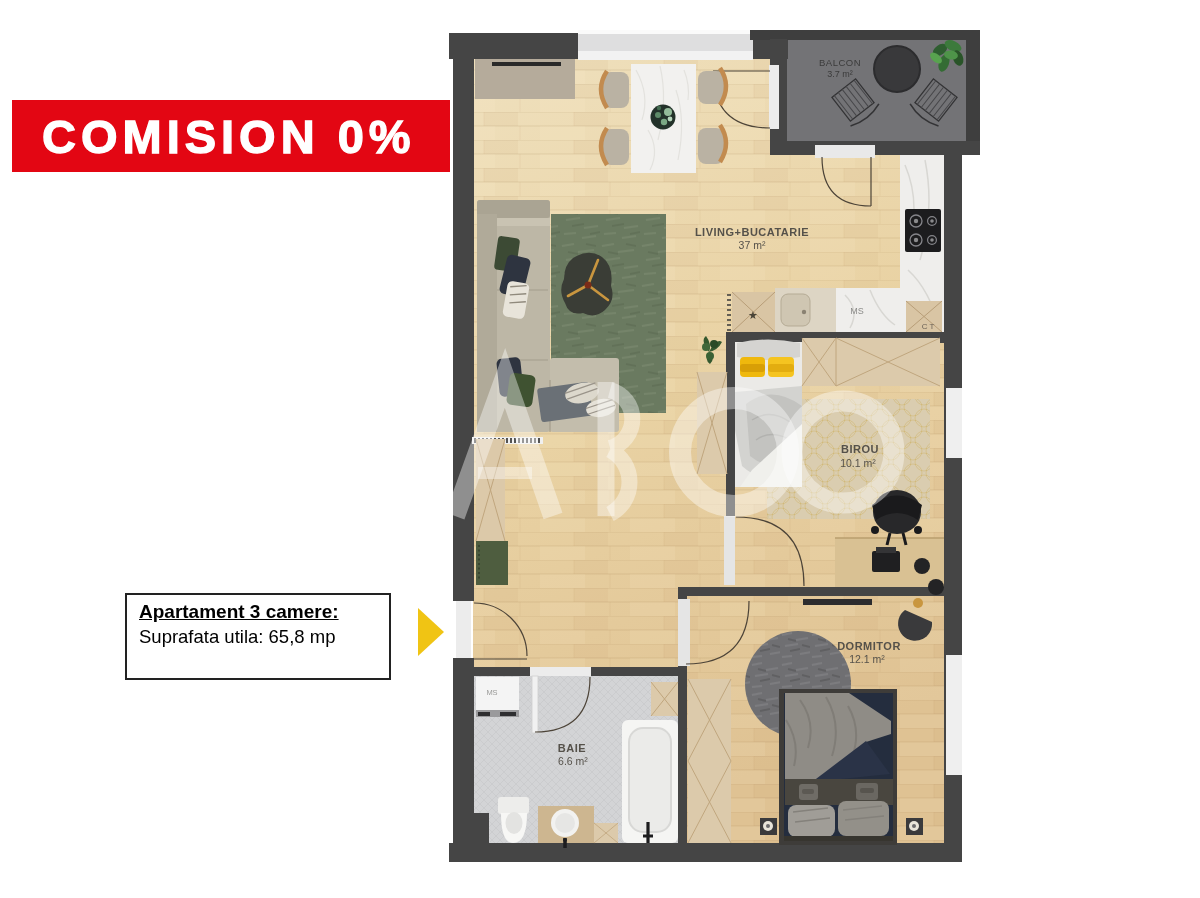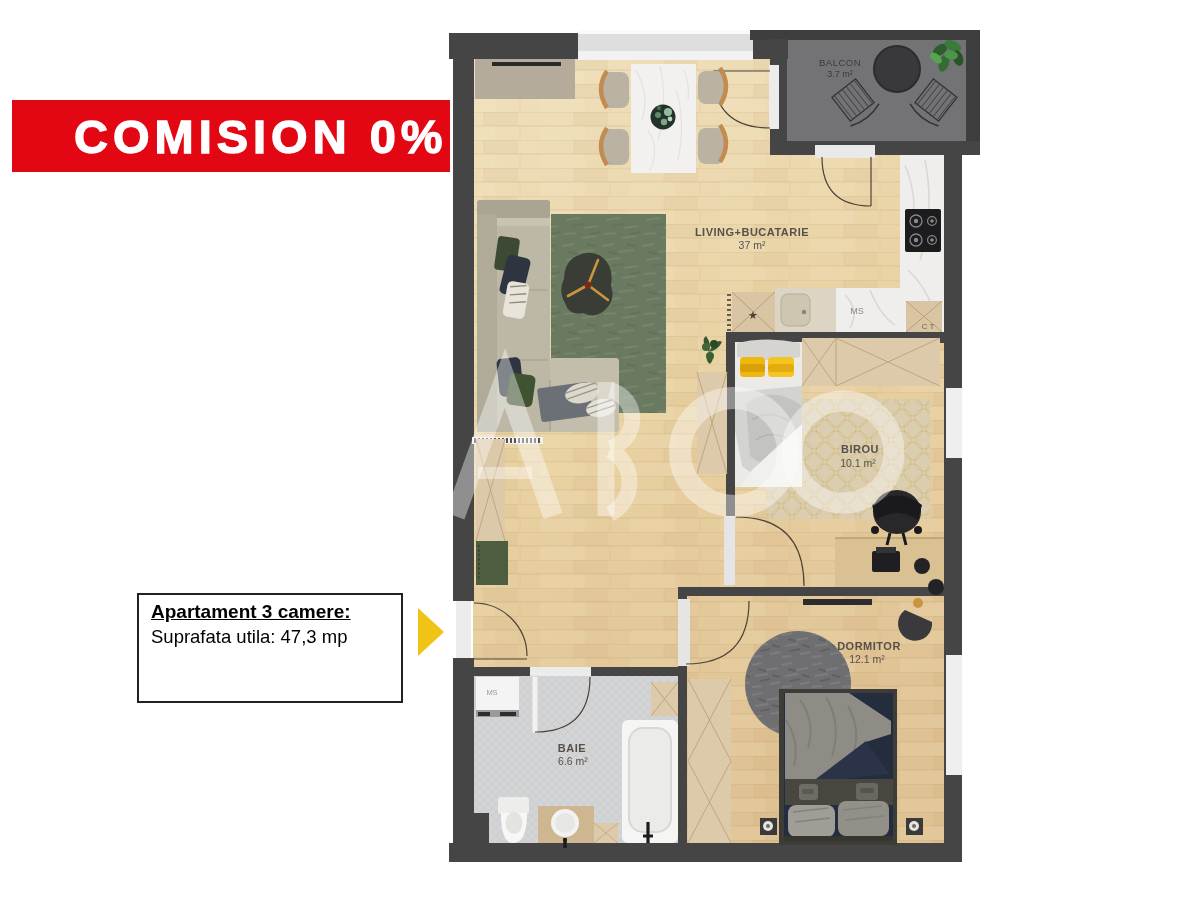--- a/index.html
+++ b/index.html
@@ -4,7 +4,7 @@
 <style>
   html,body{margin:0;padding:0;width:1200px;height:898px;background:#ffffff;overflow:hidden;}
   body{font-family:"Liberation Sans", sans-serif;position:relative;}
-  .banner{position:absolute;left:12px;top:100px;width:438px;height:72px;background:#e30613;display:flex;align-items:center;justify-content:flex-start;padding-left:62px;box-sizing:border-box;}
+  .banner{position:absolute;left:12px;top:100px;width:438px;height:72px;background:#e30613;display:flex;align-items:center;justify-content:flex-start;padding-left:30px;box-sizing:border-box;}
   .banner span{color:#fff;font-weight:bold;font-size:47px;letter-spacing:5px;white-space:nowrap;-webkit-text-stroke:1.3px #ffffff;}
   .infobox{position:absolute;left:125px;top:593px;width:266px;height:110px;background:#fff;border:2px solid #222;box-sizing:border-box;padding:6px 16px 0 12px;margin-left:12px;}
   .infobox .t{font-size:19px;font-weight:bold;text-decoration:underline;color:#000;margin:0 0 3px 0;}

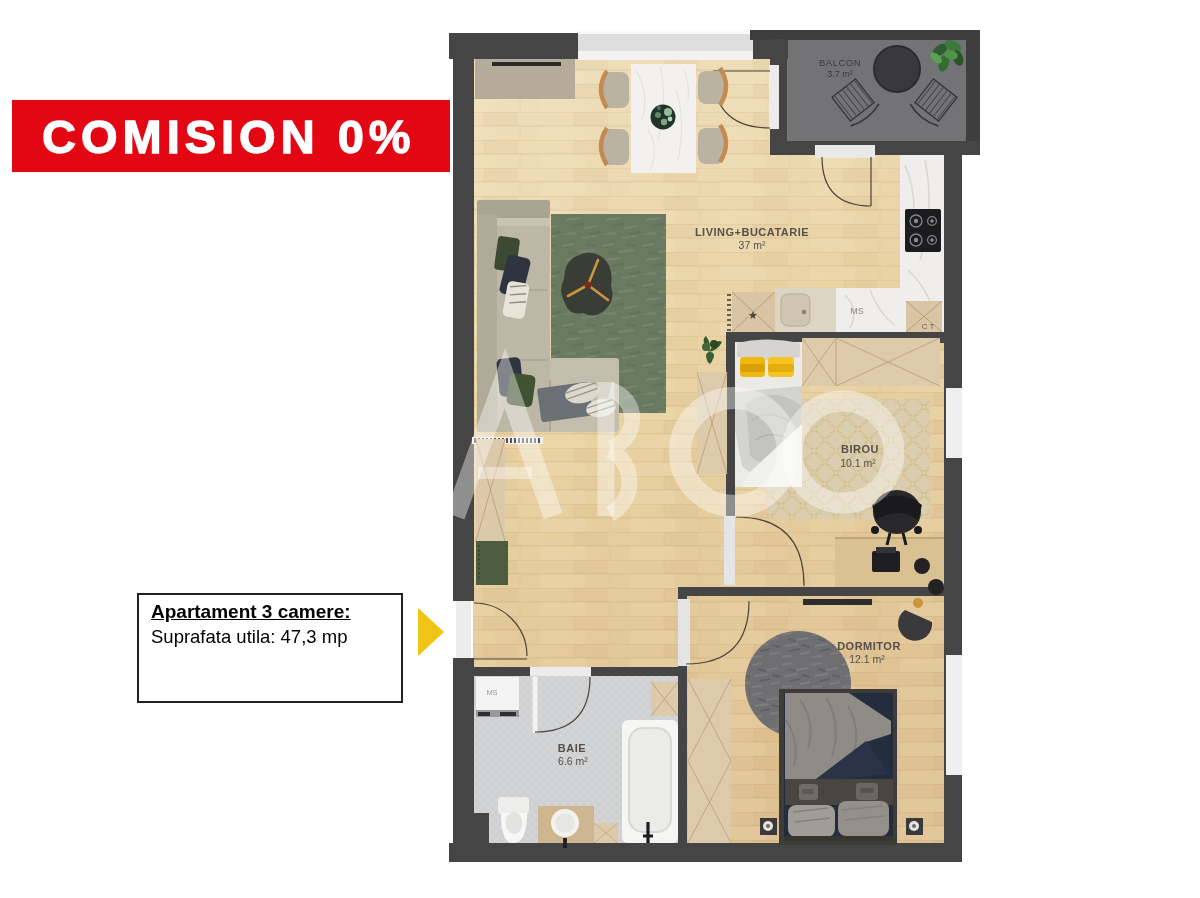--- a/index.html
+++ b/index.html
@@ -6,7 +6,7 @@
   body{font-family:"Liberation Sans", sans-serif;position:relative;}
   .banner{position:absolute;left:12px;top:100px;width:438px;height:72px;background:#e30613;display:flex;align-items:center;justify-content:flex-start;padding-left:30px;box-sizing:border-box;}
   .banner span{color:#fff;font-weight:bold;font-size:47px;letter-spacing:5px;white-space:nowrap;-webkit-text-stroke:1.3px #ffffff;}
-  .infobox{position:absolute;left:125px;top:593px;width:266px;height:110px;background:#fff;border:2px solid #222;box-sizing:border-box;padding:6px 16px 0 12px;margin-left:12px;}
+  .infobox{position:absolute;left:125px;top:593px;width:266px;height:87px;background:#fff;border:2px solid #222;box-sizing:border-box;padding:6px 16px 0 12px;}
   .infobox .t{font-size:19px;font-weight:bold;text-decoration:underline;color:#000;margin:0 0 3px 0;}
   .infobox .l{font-size:18.5px;color:#000;margin:1px 0 0 0;}
   .arrow{position:absolute;left:418px;top:608px;width:0;height:0;border-top:24px solid transparent;border-bottom:24px solid transparent;border-left:26px solid #f0c414;}

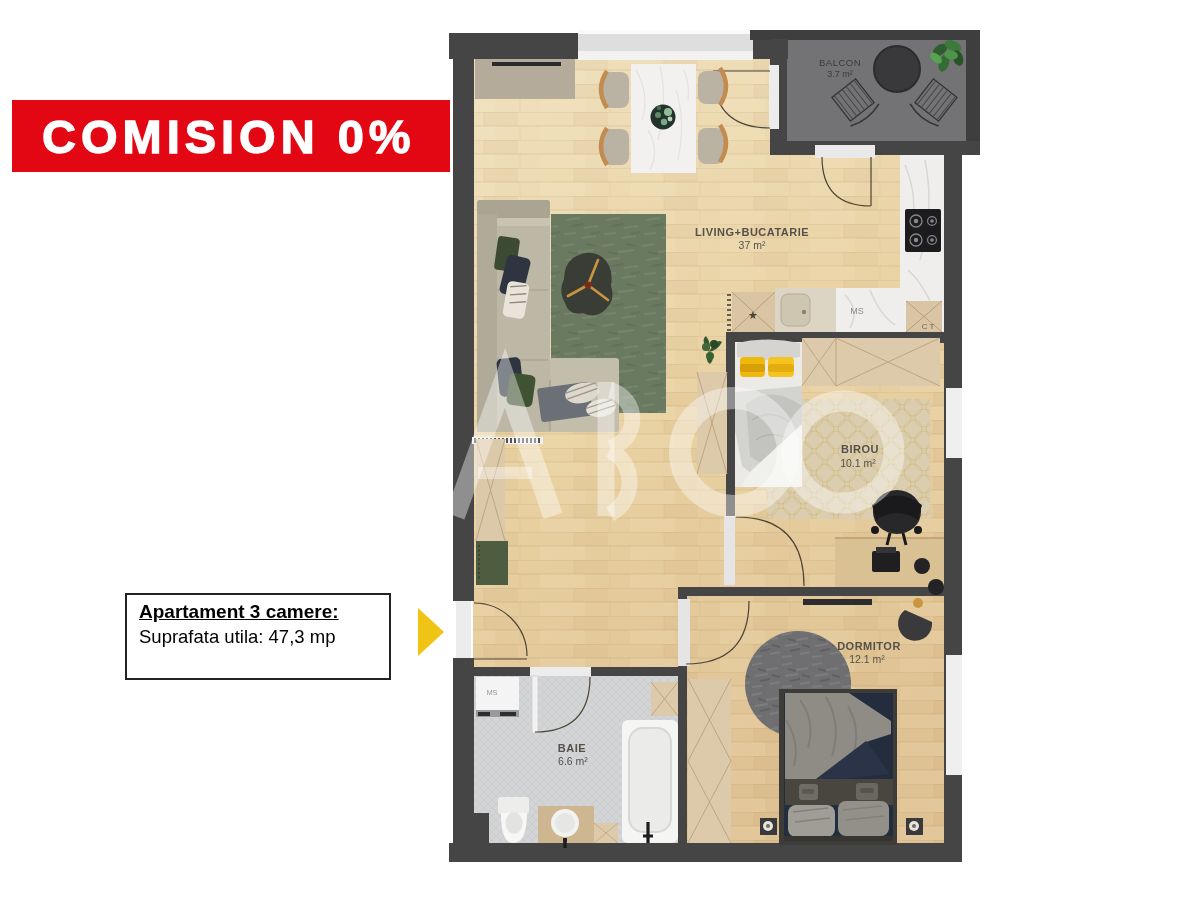--- a/index.html
+++ b/index.html
@@ -468,7 +468,7 @@
 
 <div class="infobox">
 <div class="t">Apartament 3 camere:</div>
-<div class="l">Suprafata utila: 47,3 mp</div>
+<div class="l">Suprafata utila: 65,8 mp</div>
 </div>
 
 <div class="arrow"></div>

